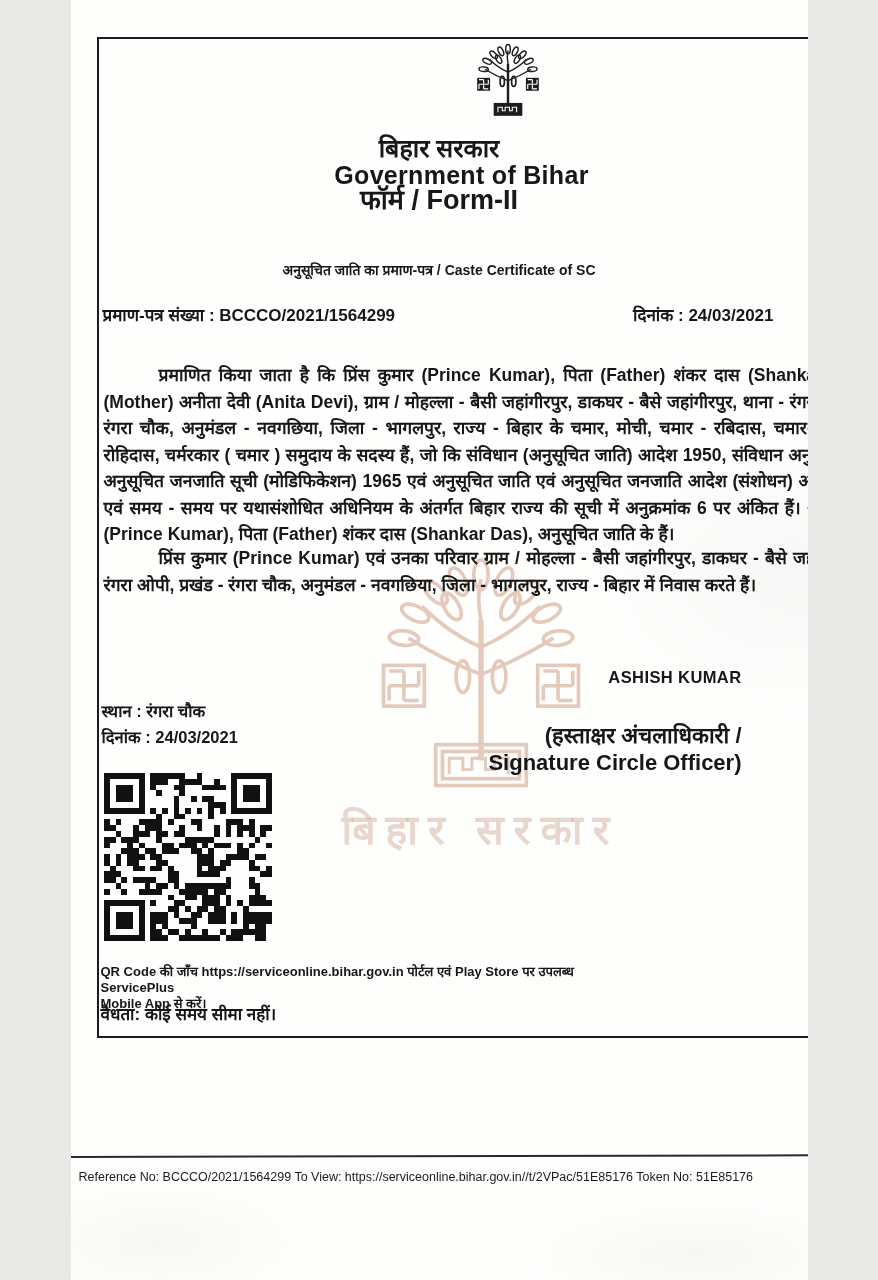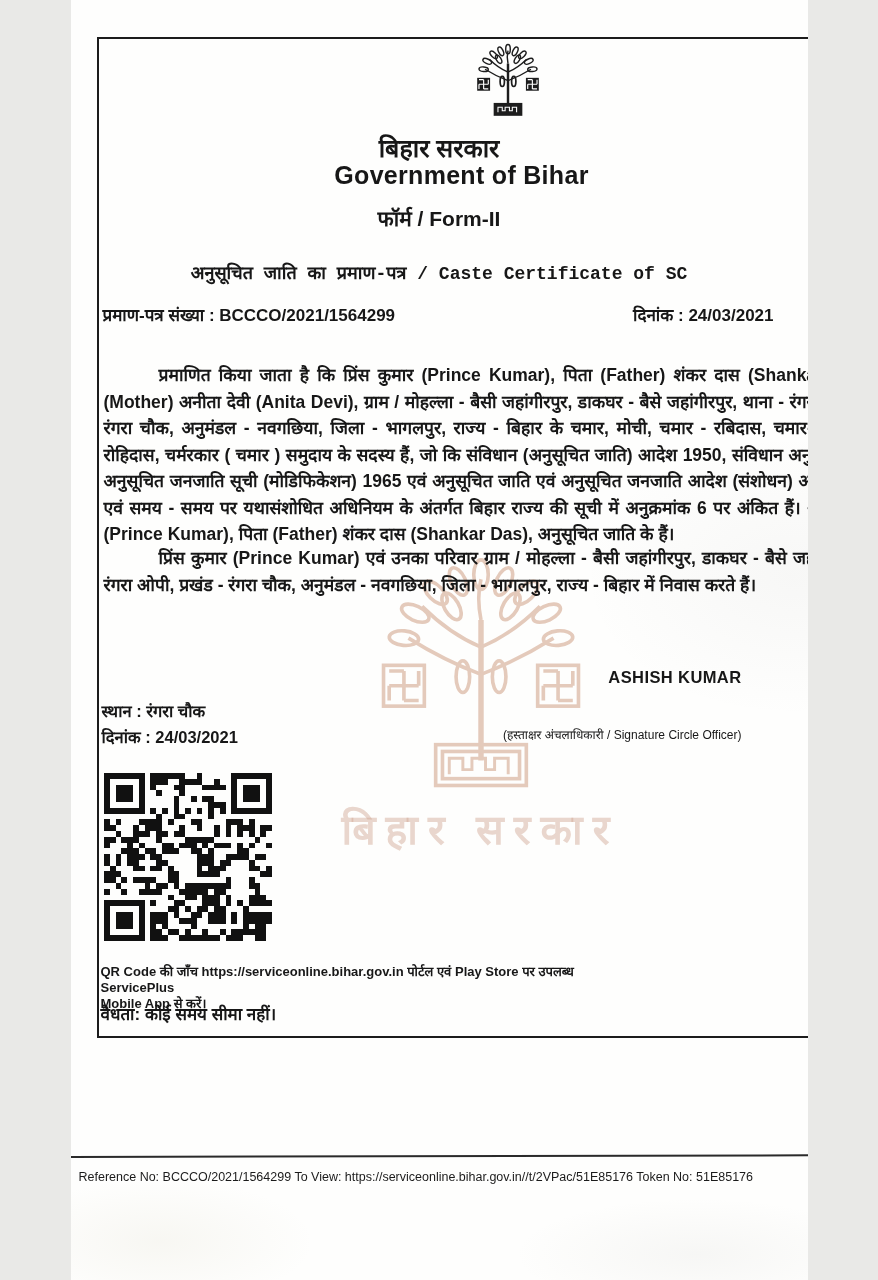--- a/index.html
+++ b/index.html
@@ -30,7 +30,7 @@
   .hdr-emblem{left:393px;top:42px;width:88px;height:86px;}
   .title-hi{top:130px;font-size:25px;font-weight:bold;}
   .title-en{top:161px;font-size:25px;font-weight:bold;letter-spacing:.3px;padding-left:45px;}
-  .form-line{top:204px;font-size:21px;font-weight:bold;}
+  .form-line{top:180px;font-size:27px;font-weight:bold;}
   .district{top:232px;font-size:19.5px;font-weight:bold;}
   .castetype{top:260px;font-size:18px;font-weight:bold;font-family:Liberation Mono, monospace;}
   .metarow{top:303px;left:32px;right:34px;display:flex;justify-content:space-between;font-size:17px;font-weight:bold;}

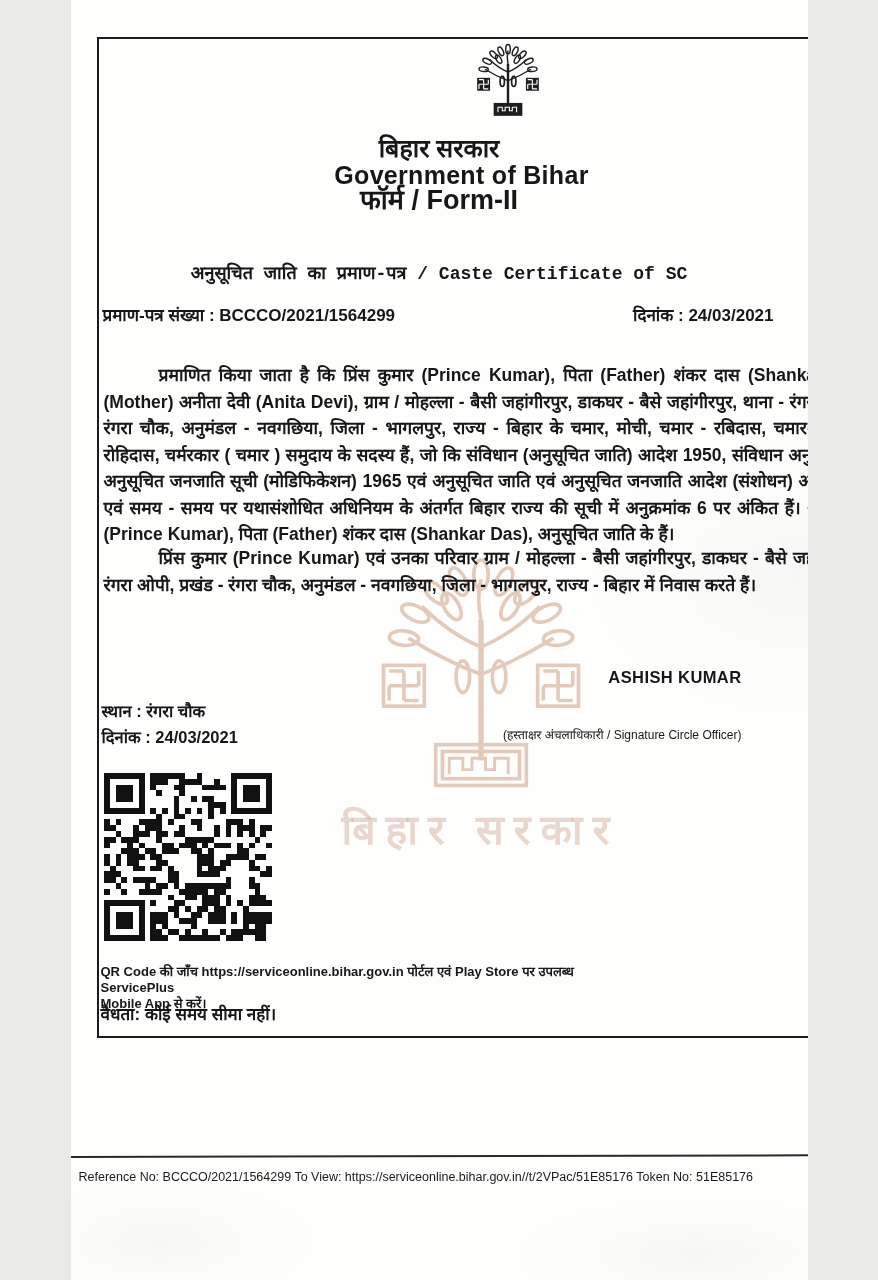--- a/index.html
+++ b/index.html
@@ -32,7 +32,7 @@
   .title-en{top:161px;font-size:25px;font-weight:bold;letter-spacing:.3px;padding-left:45px;}
   .form-line{top:180px;font-size:27px;font-weight:bold;}
   .district{top:232px;font-size:19.5px;font-weight:bold;}
-  .castetype{top:260px;font-size:18px;font-weight:bold;font-family:Liberation Mono, monospace;}
+  .castetype{top:260px;font-size:14px;font-weight:bold;}
   .metarow{top:303px;left:32px;right:34px;display:flex;justify-content:space-between;font-size:17px;font-weight:bold;}
   .para{left:33px;width:808px;font-size:17.5px;font-weight:bold;line-height:26.5px;text-align:justify;}
   .para1{top:362px;text-indent:55px;}

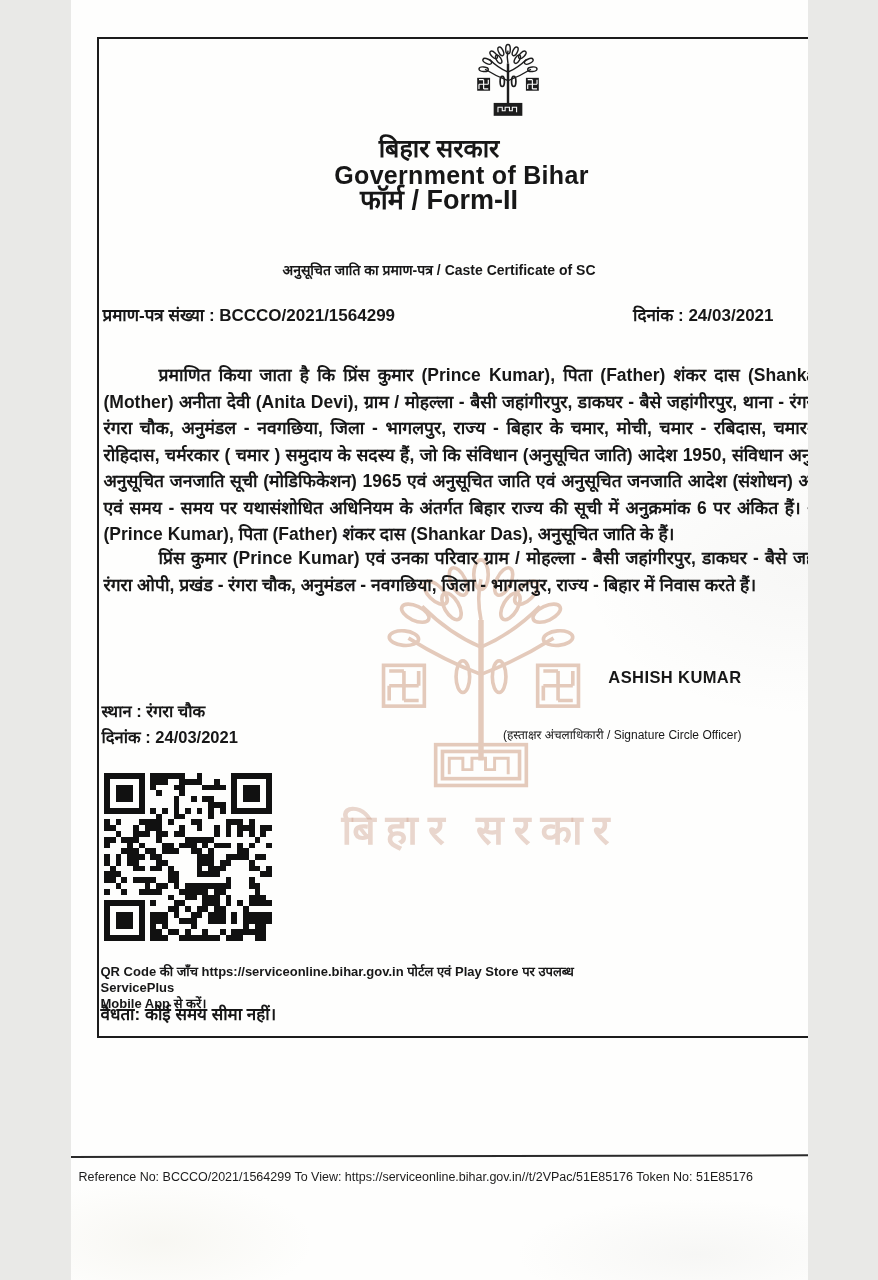--- a/index.html
+++ b/index.html
@@ -39,7 +39,7 @@
   .para2{top:545px;text-indent:55px;}
   .digsig{left:637px;top:620px;font-size:11.5px;line-height:16px;color:#1f1f1f;font-weight:500;}
   .signer{top:668px;right:66px;font-size:16.5px;font-weight:bold;letter-spacing:.4px;text-align:right;margin-left:39px;}
-  .desig{top:722px;right:66px;width:290px;font-size:12px;font-weight:normal;line-height:27px;text-align:right;}
+  .desig{top:722px;right:66px;width:290px;font-size:22px;font-weight:bold;line-height:27px;text-align:right;}
   .place{left:31px;top:699px;font-size:16.5px;font-weight:bold;}
   .date2{left:31px;top:725px;font-size:16.5px;font-weight:bold;}
   .qr{left:33px;top:772px;width:168px;height:170px;}

